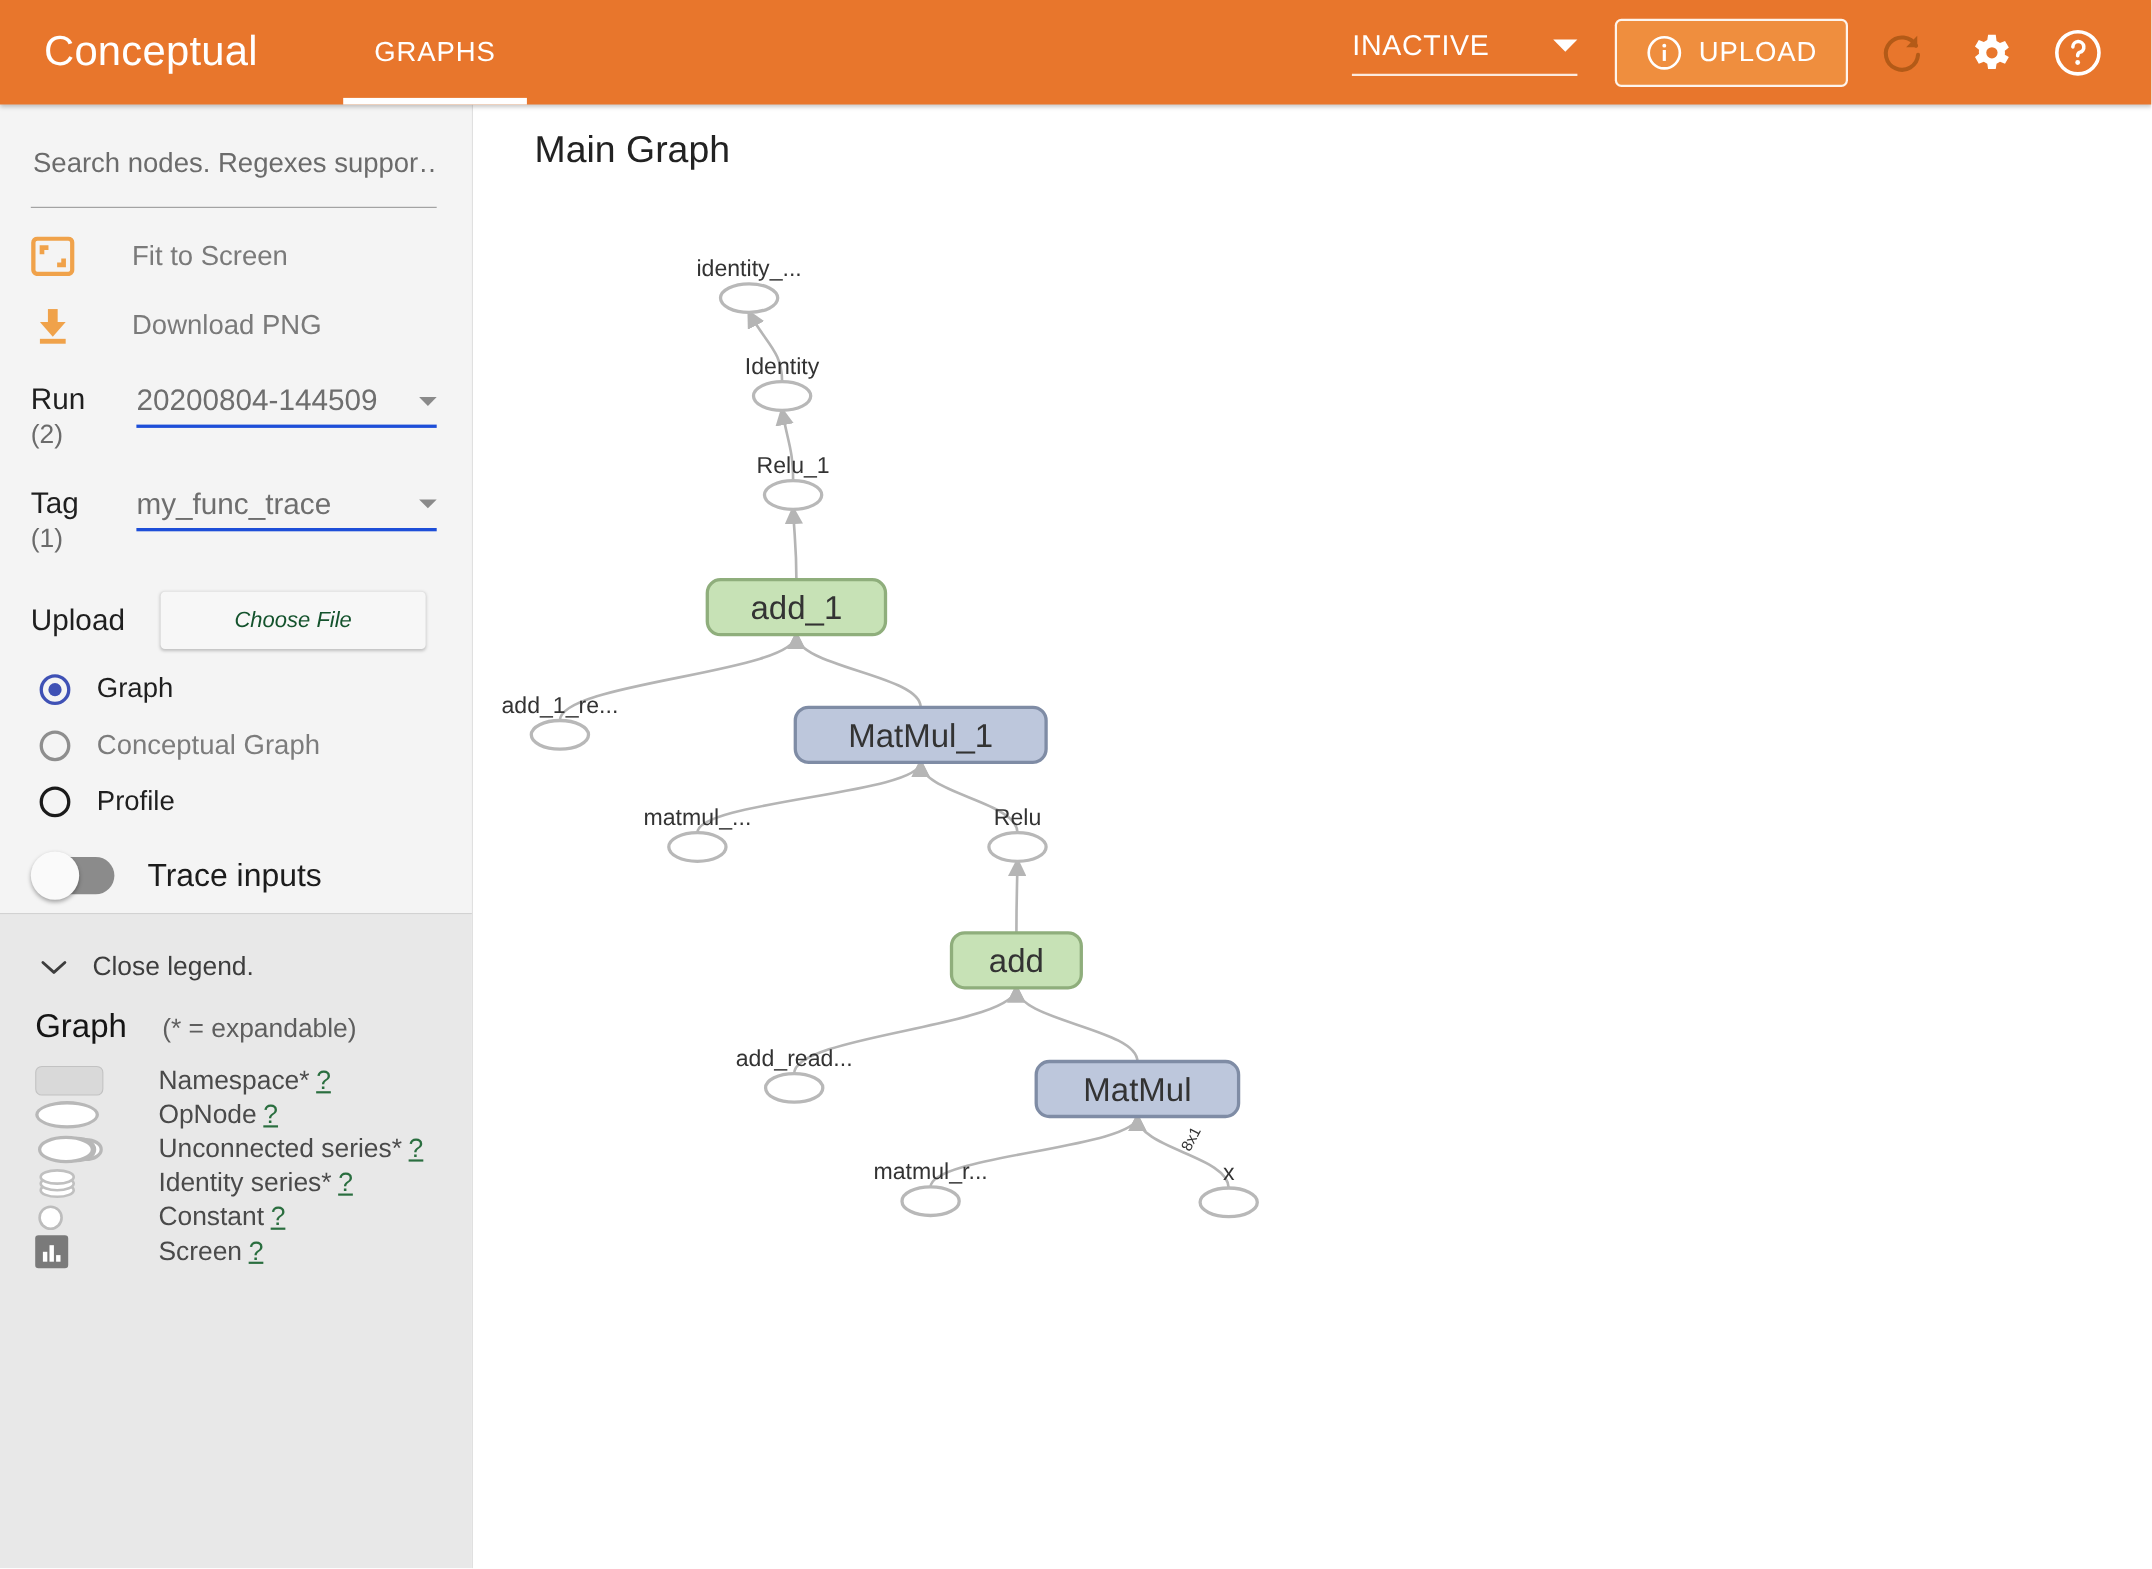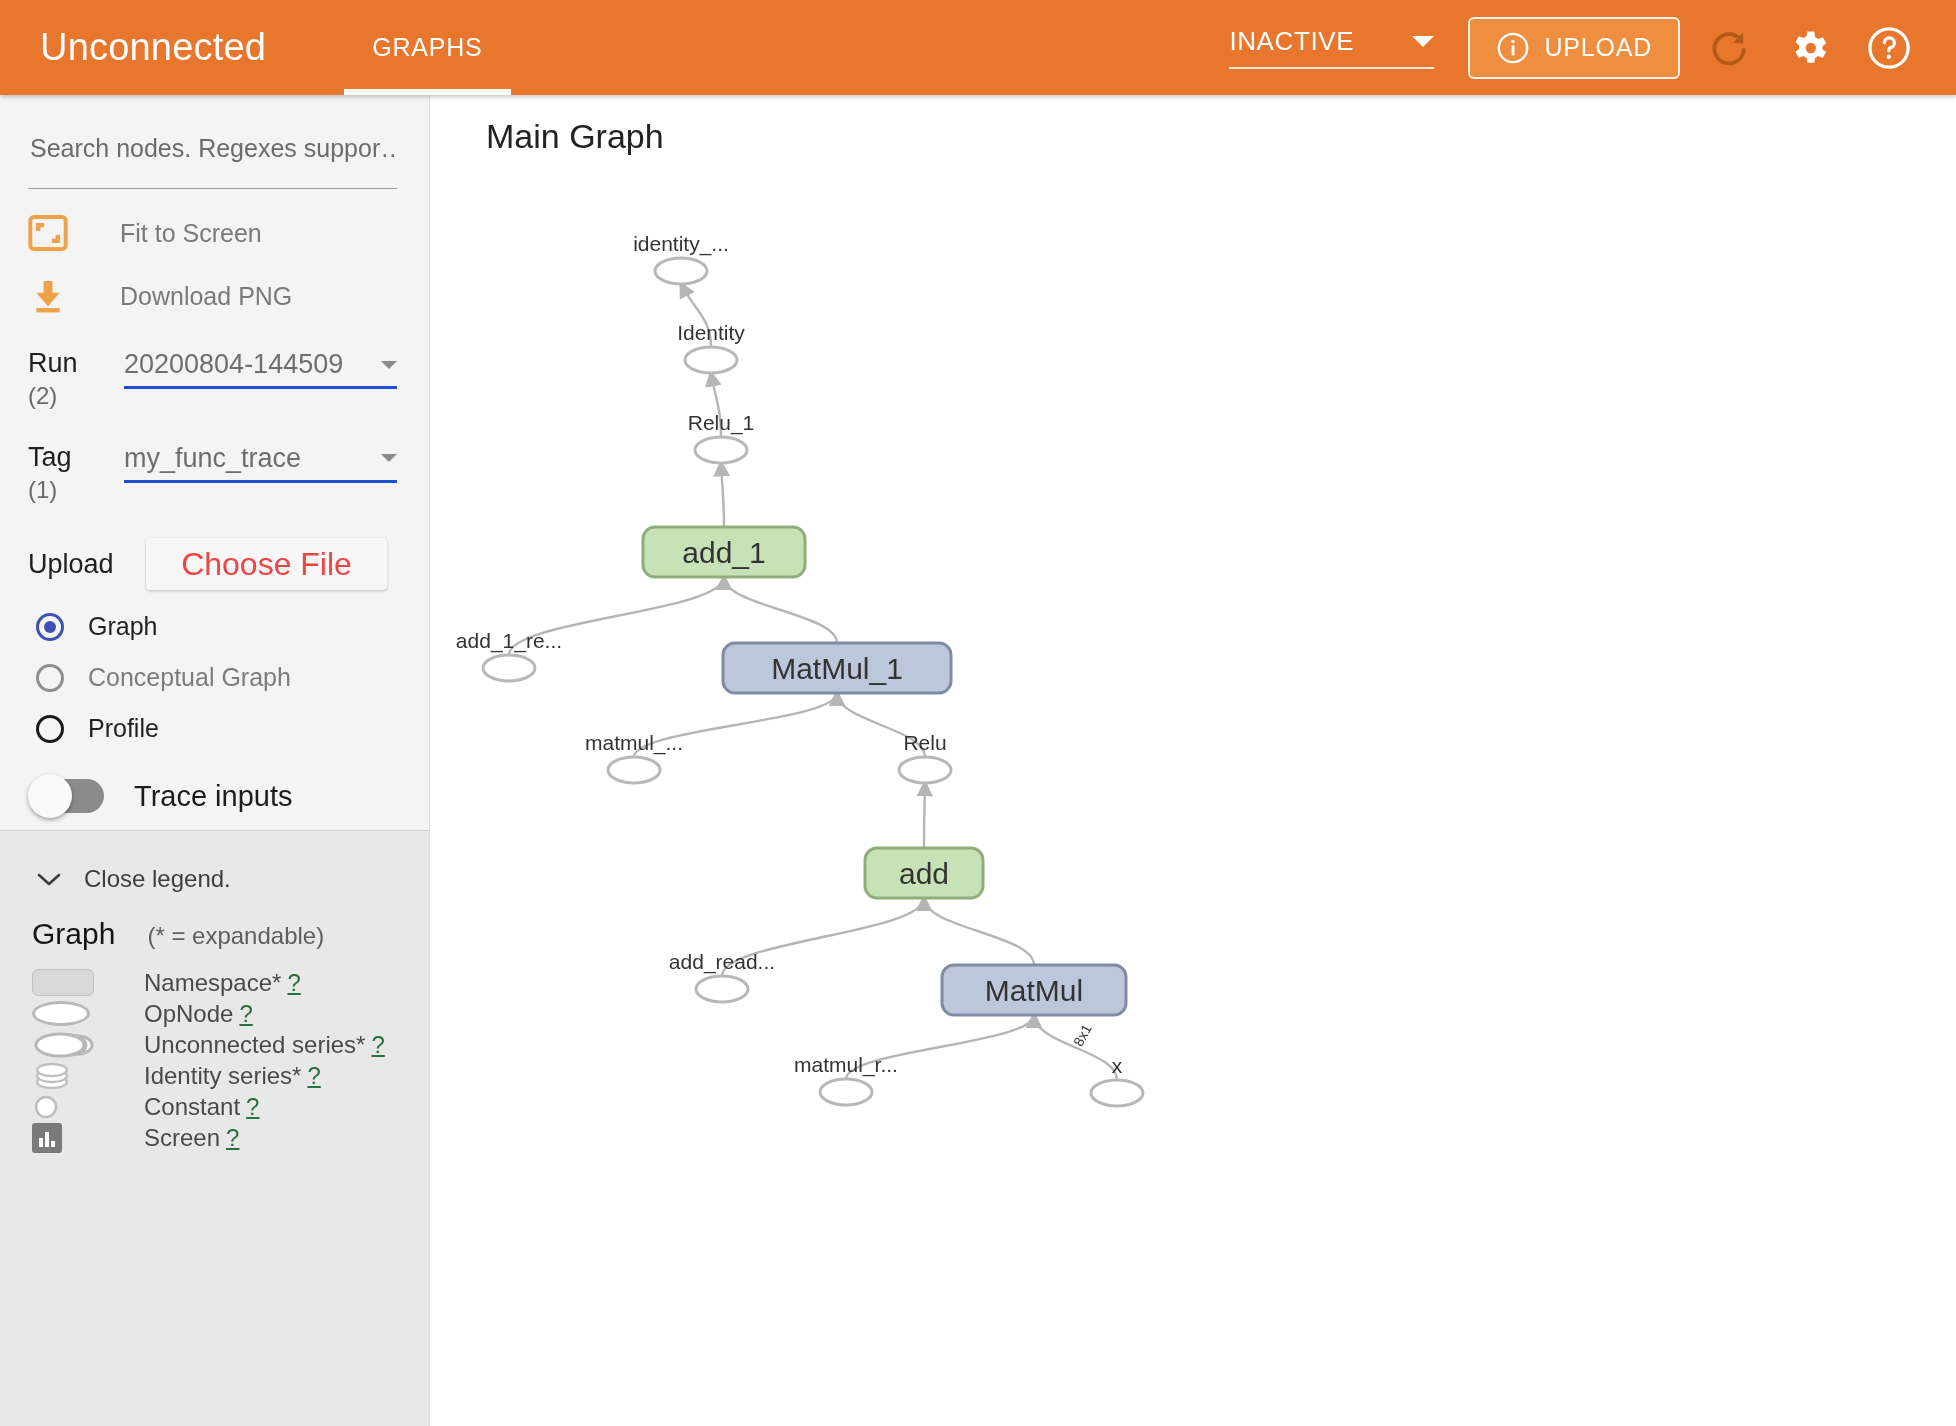--- a/index.html
+++ b/index.html
@@ -412,7 +412,7 @@
 <div id="app">
 
   <div class="header">
-    <div class="brand">Unconnected</div>
+    <div class="brand">Conceptual</div>
 
     <div class="tabs">
       <div class="tab active">GRAPHS</div>

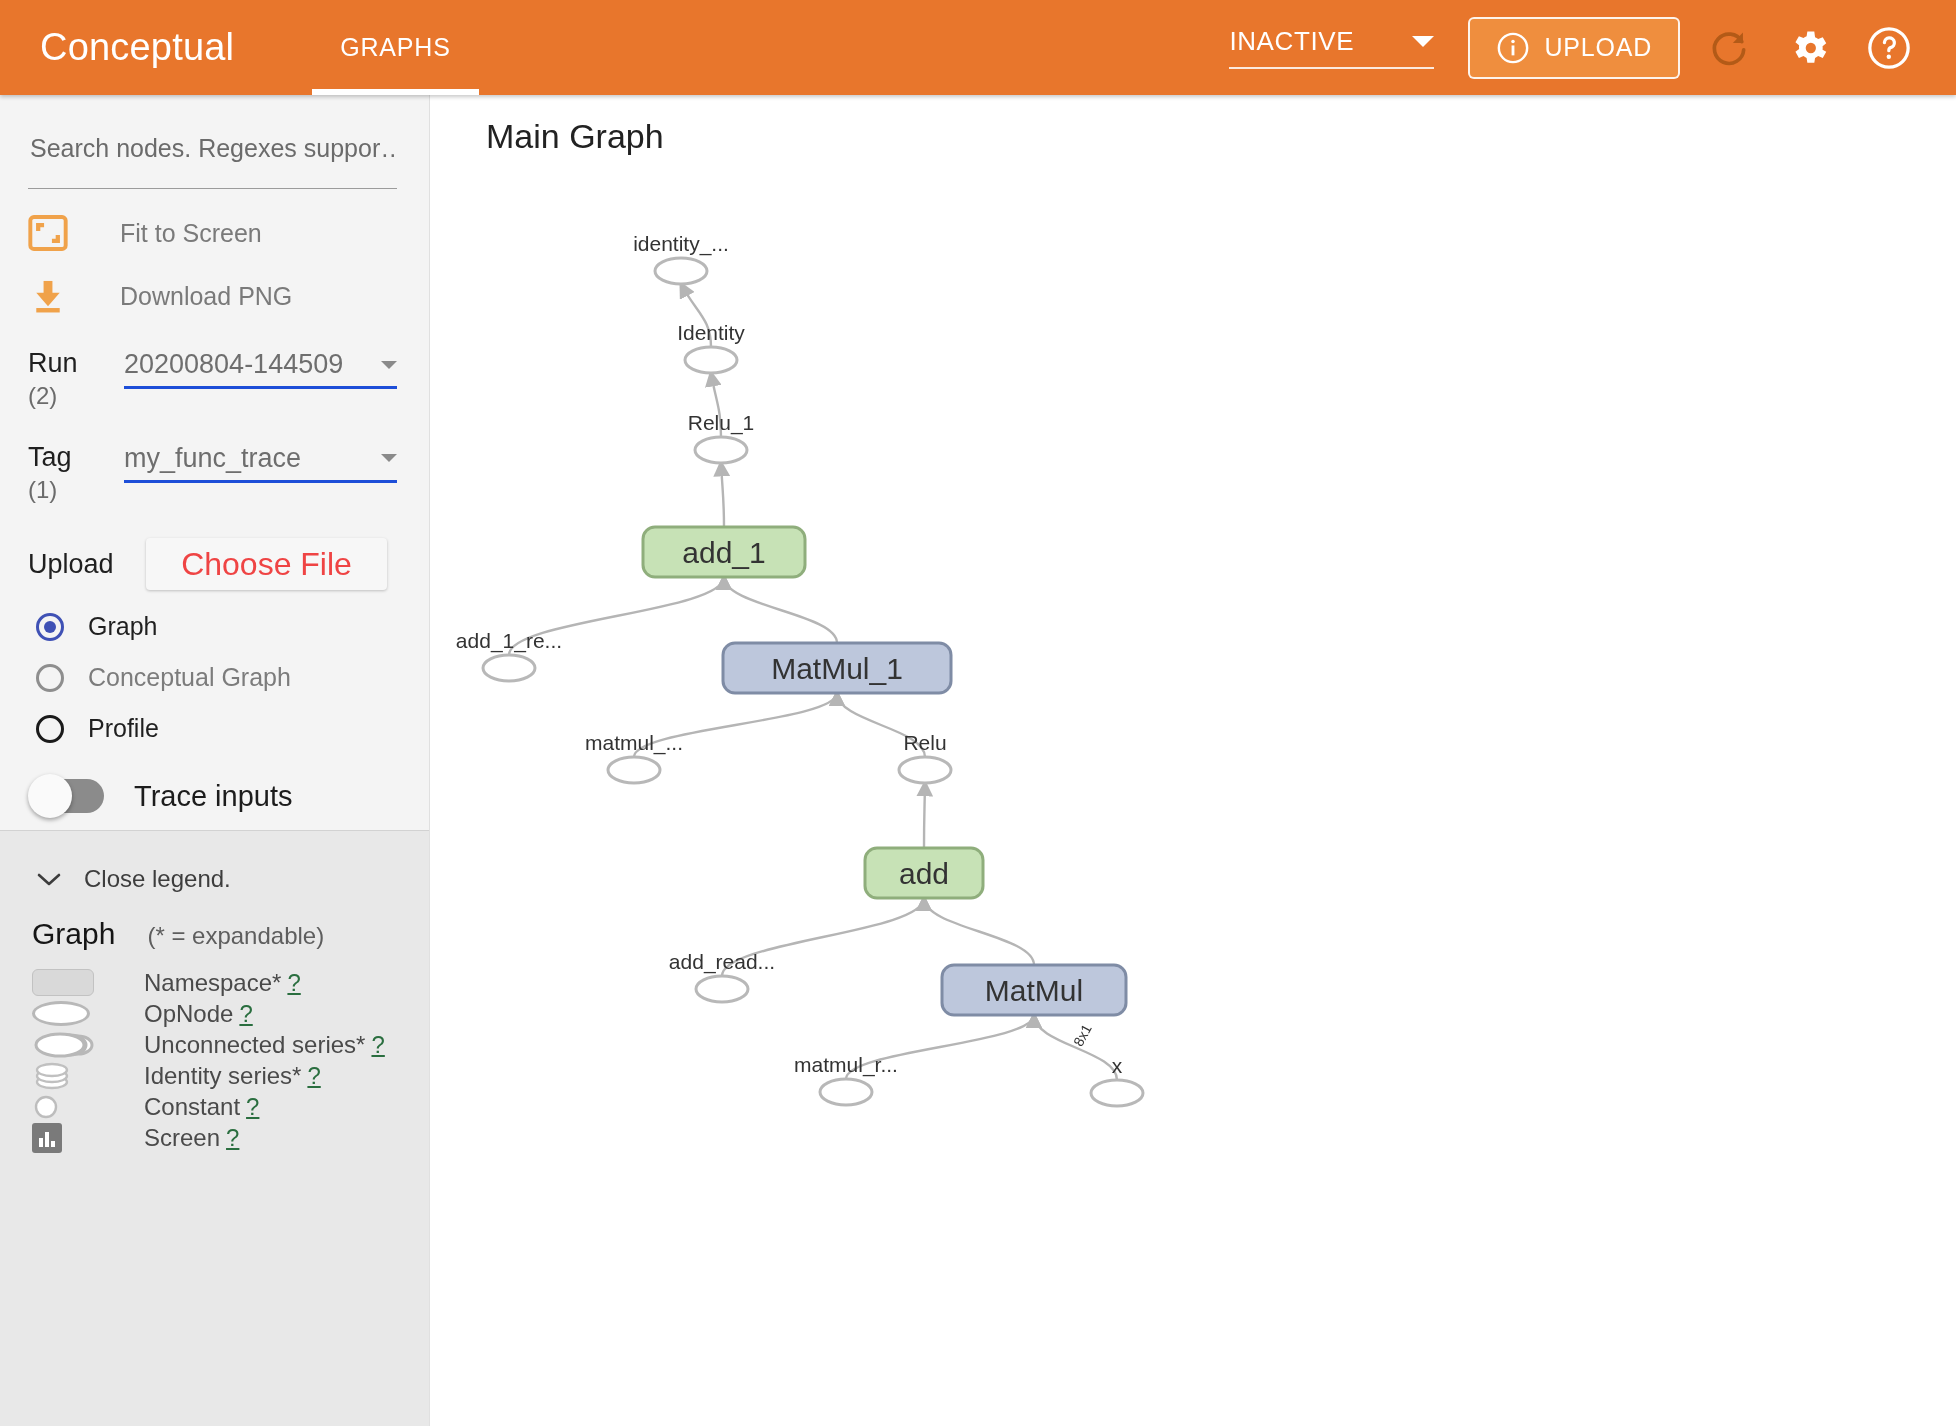--- a/index.html
+++ b/index.html
@@ -208,9 +208,10 @@
     display: flex;
     align-items: center;
     justify-content: center;
-    font-size: 32px;
-    color: #ef4444;
-    cursor: pointer;
+    font-size: 20px;
+    color: #14532d;
+    cursor: pointer;
+    font-style: italic;
   }
 
   .radio-row {

